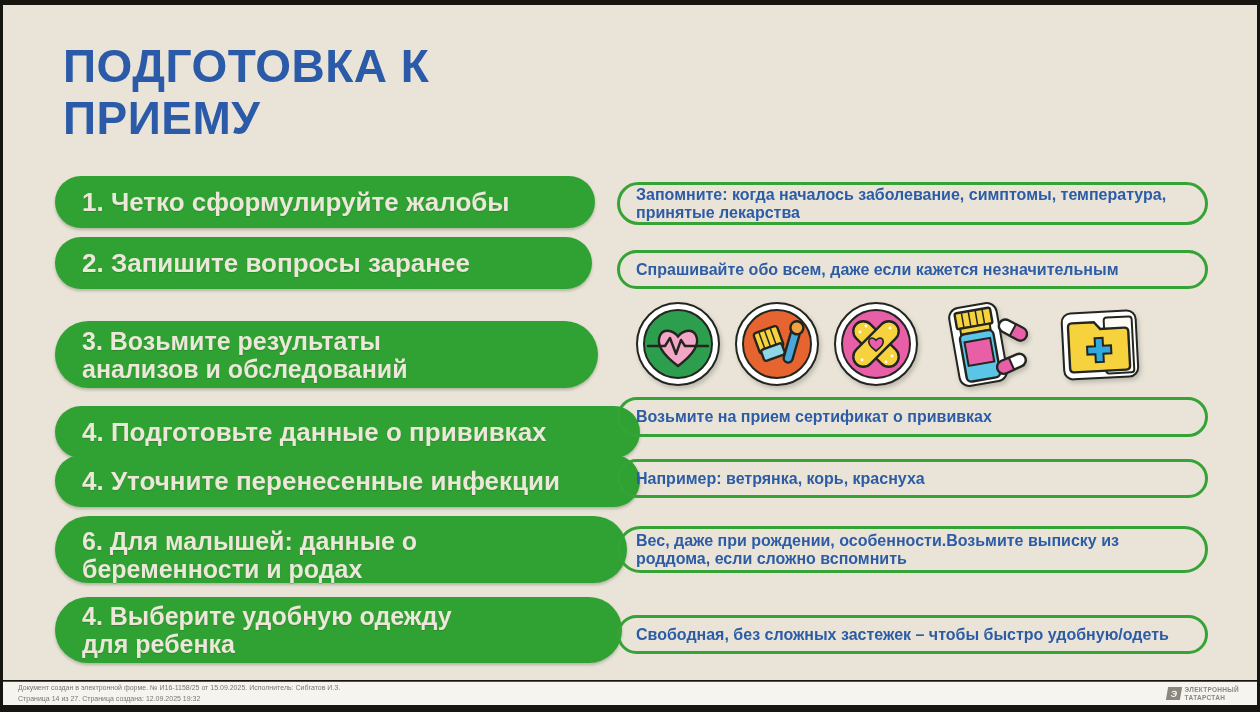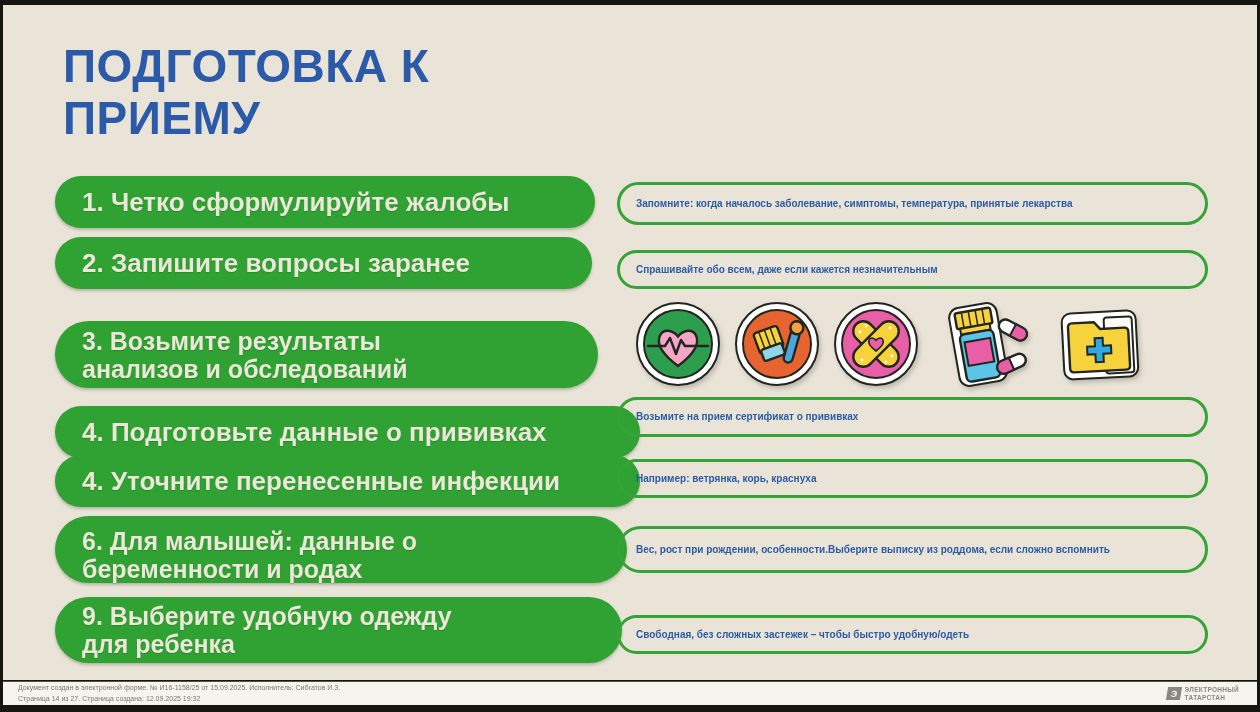--- a/index.html
+++ b/index.html
@@ -23,7 +23,7 @@
 
   .note { position:absolute; left:614px; width:591px; border:3px solid #35a335; border-radius:24px;
           display:flex; align-items:center; padding:2px 16px; background:transparent; }
-  .note .note-text { color:#2c5ca6; font-weight:700; font-size:10px; line-height:1.12; }
+  .note .note-text { color:#2c5ca6; font-weight:700; font-size:16px; line-height:1.12; }
 
   .r1p { top:171px; width:540px; height:52px; }
   .r2p { top:232px; width:537px; height:52px; }

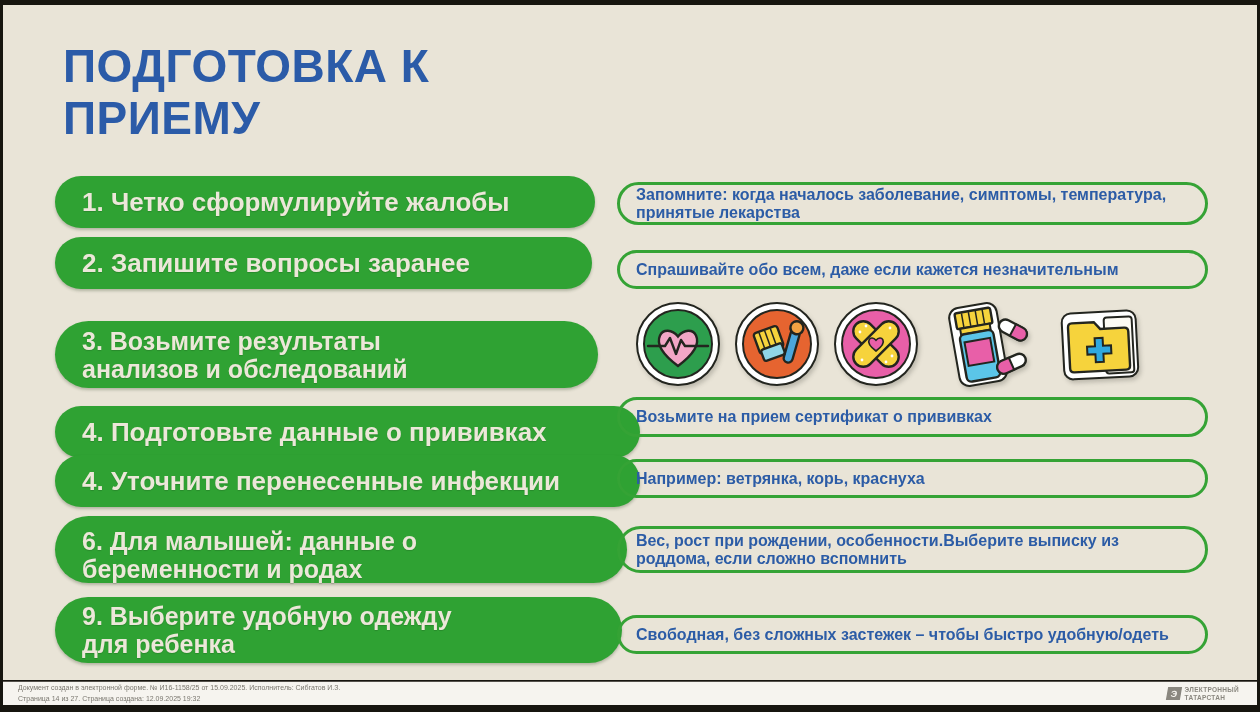--- a/index.html
+++ b/index.html
@@ -178,7 +178,7 @@
 беременности и родах</span>
     </div>
     <div class="note r6n">
-      <span class="note-text">Вес, рост при рождении, особенности.Выберите выписку из роддома, если сложно вспомнить</span>
+      <span class="note-text">Вес, даже при рождении, особенности.Возьмите выписку из роддома, если сложно вспомнить</span>
     </div>
 
     <div class="pill pill-2line r7p">

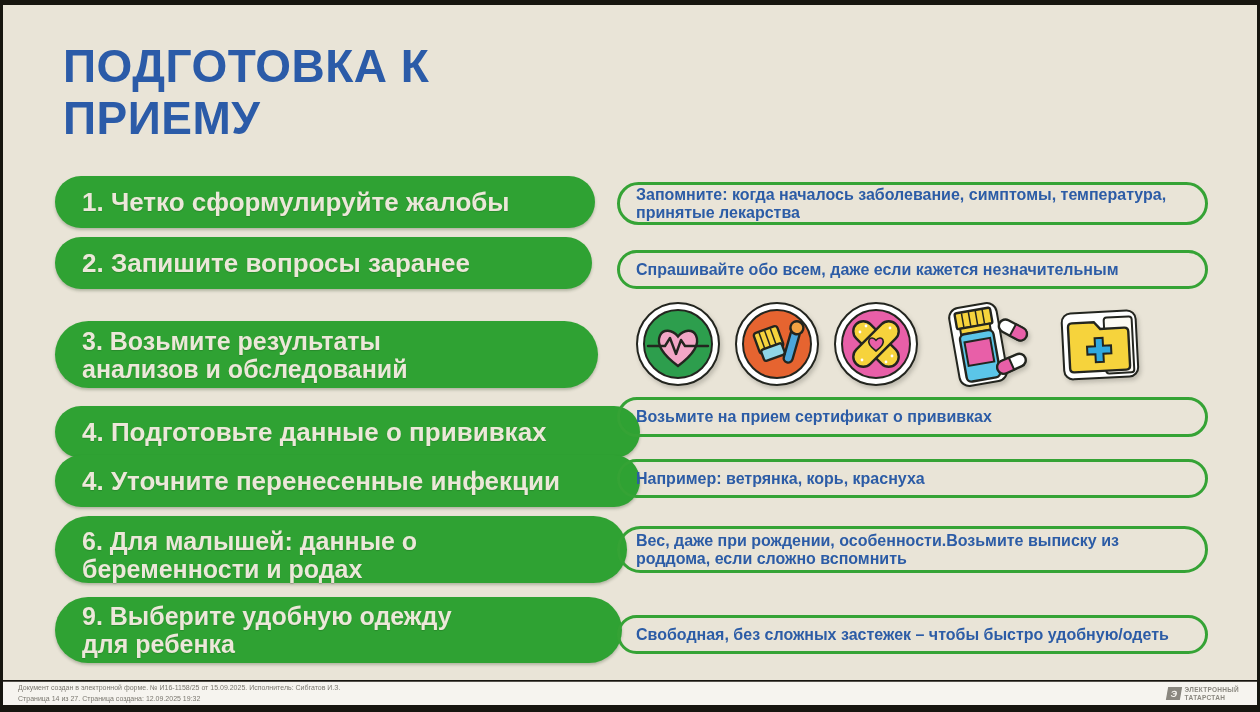--- a/index.html
+++ b/index.html
@@ -182,7 +182,7 @@
     </div>
 
     <div class="pill pill-2line r7p">
-      <span class="pill-label">9. Выберите удобную одежду
+      <span class="pill-label">4. Выберите удобную одежду
 для ребенка</span>
     </div>
     <div class="note r7n">

